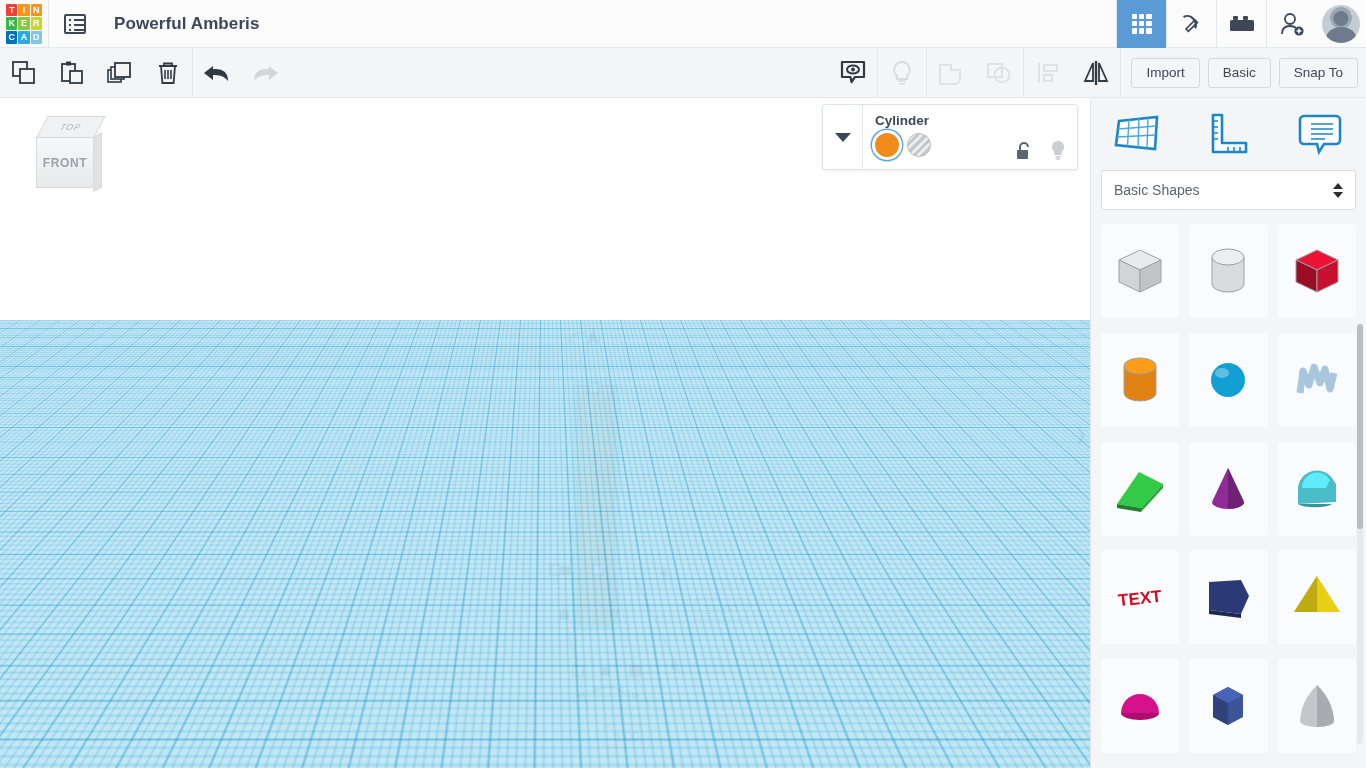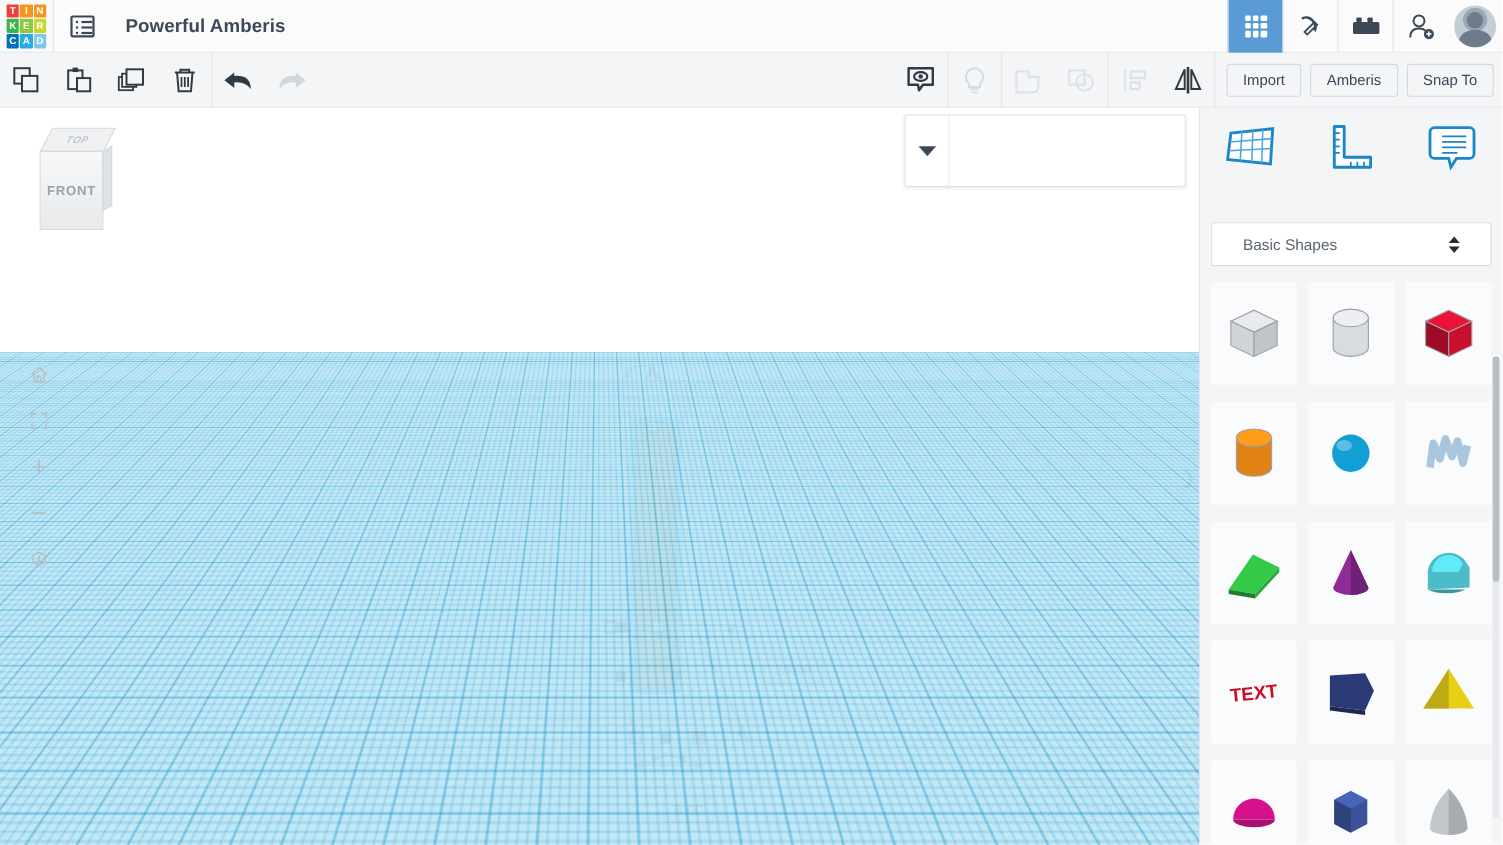--- a/index.html
+++ b/index.html
@@ -380,7 +380,7 @@
     <div class="sep"></div>
 
     <button class="txtbtn">Import</button>
-    <button class="txtbtn">Amberis</button>
+    <button class="txtbtn">Basic</button>
     <button class="txtbtn">Snap To</button>
   </div>
 

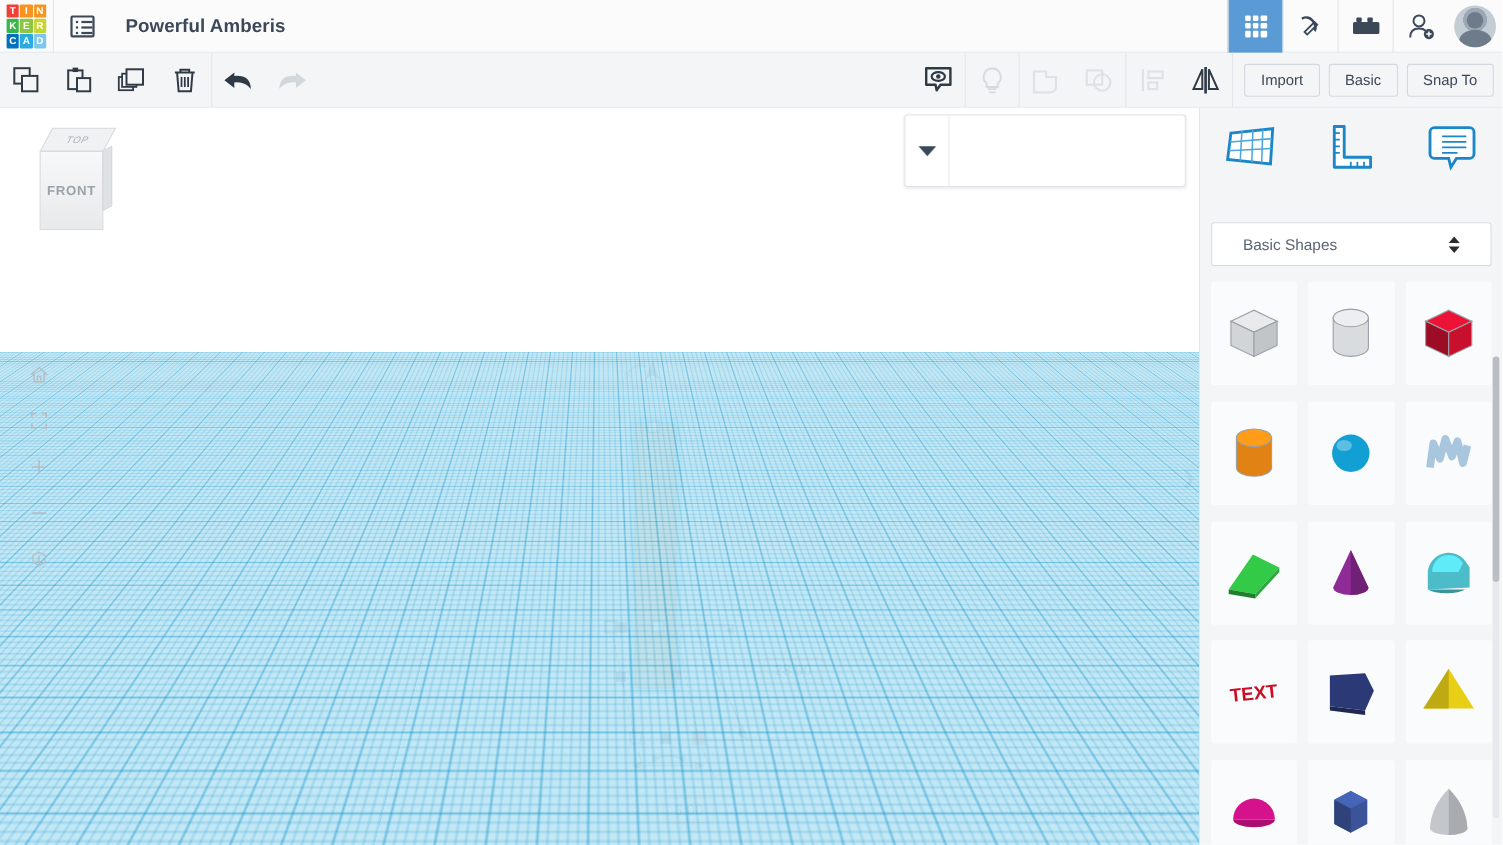--- a/index.html
+++ b/index.html
@@ -634,6 +634,23 @@
     <div class="sp-caret">
       <b></b>
     </div>
+    <div class="sp-body">
+      <div class="sp-title">Cylinder</div>
+      <div class="sp-swatches">
+        <div class="sw solid"></div>
+        <div class="sw hole"></div>
+      </div>
+      <div class="sp-icons">
+        <svg width="18" height="20" viewBox="0 0 18 20">
+          <path d="M5 9 V6 a4 4 0 0 1 8 0" fill="none" stroke="#5a6672" stroke-width="2"></path>
+          <rect x="2" y="9" width="11" height="9" rx="1" fill="#5a6672"></rect>
+        </svg>
+        <svg width="18" height="22" viewBox="0 0 18 22">
+          <path d="M9 2 a6 6 0 0 1 3.6 10.8 V16 h-7.2 v-3.2 A6 6 0 0 1 9 2 z" fill="#c8ced4"></path>
+          <path d="M6.3 18 h5.4 M7.2 20 h3.6" stroke="#c8ced4" stroke-width="1.6"></path>
+        </svg>
+      </div>
+    </div>
   </div>
 
 </div>

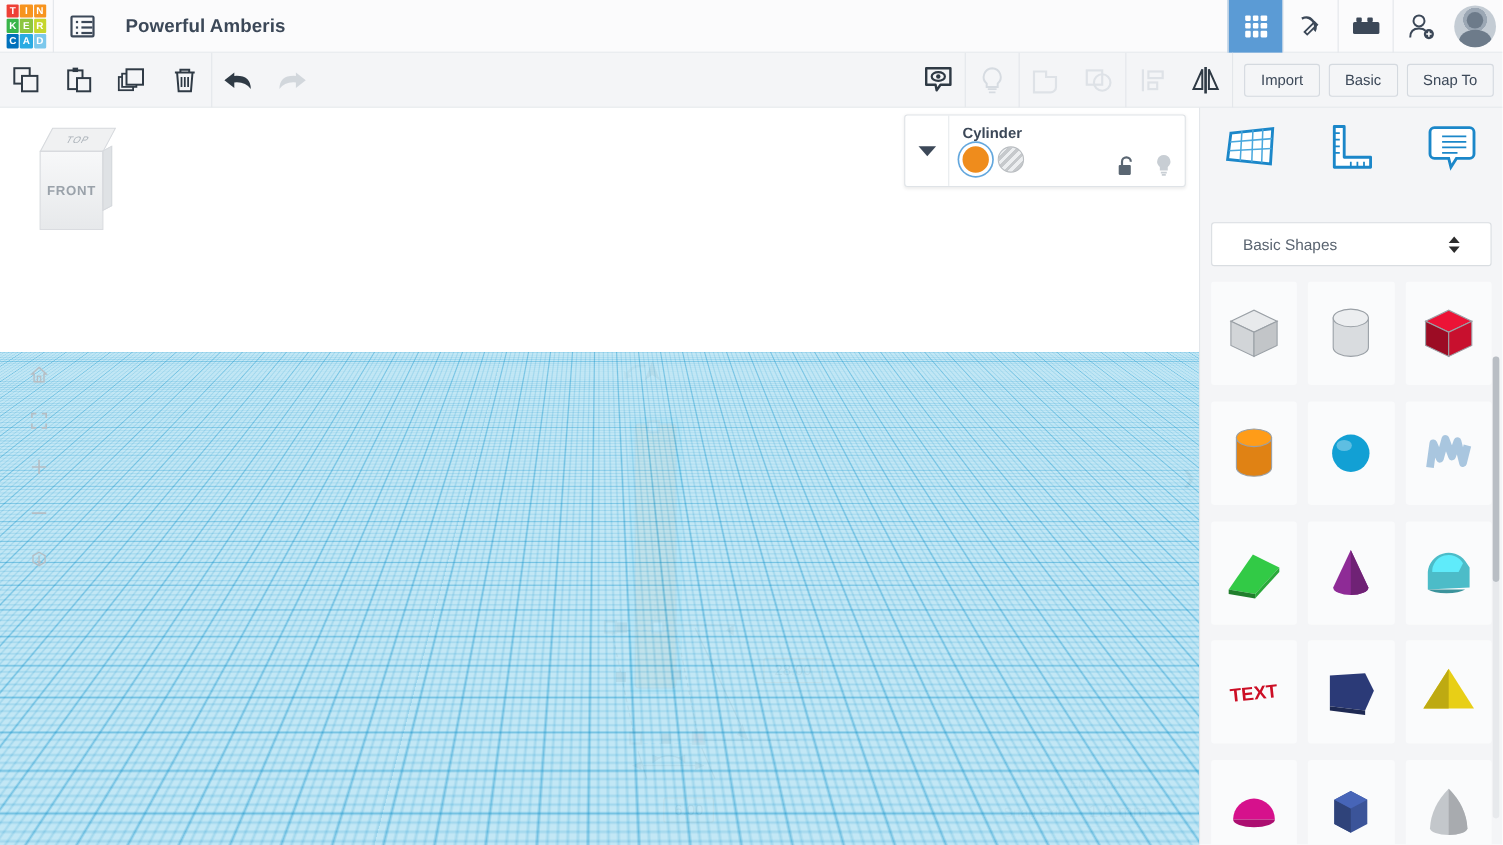--- a/index.html
+++ b/index.html
@@ -115,7 +115,7 @@
     font-size: 8.5px; color: #aab1b8; letter-spacing: 1px;
   }
   .vc-front {
-    position: absolute; left: 6px; top: 21px; width: 58px; height: 72px;
+    position: absolute; left: 6px; top: 21px; width: 58px; height: 51px;
     background: linear-gradient(#f7f8f9, #e7e9eb); border: 1px solid #d6d9dd;
     display: flex; align-items: center; justify-content: center;
     font-size: 12px; font-weight: bold; color: #9aa2aa; letter-spacing: .6px; text-align: right;

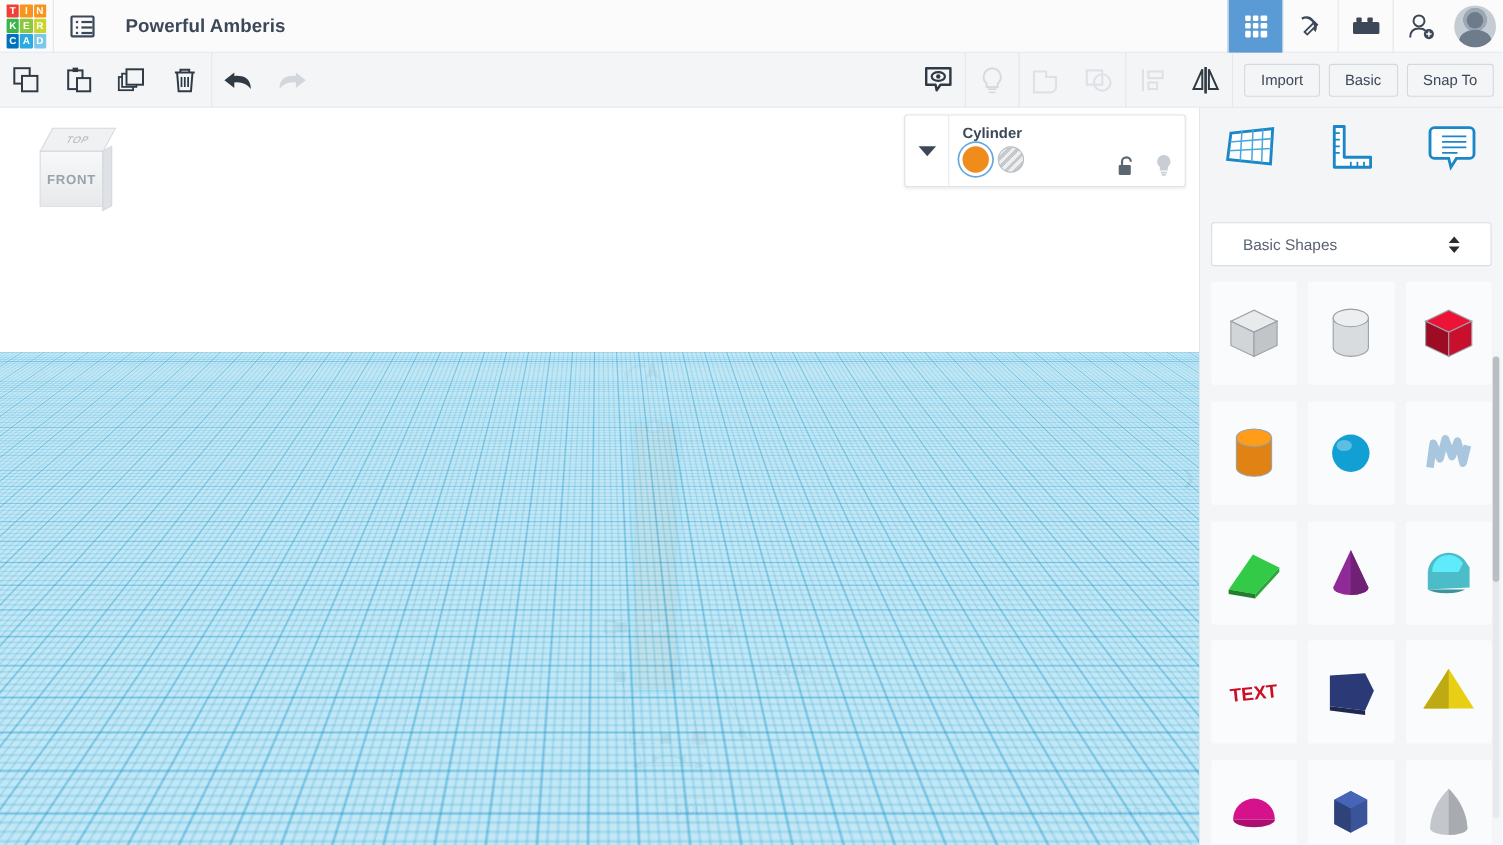--- a/index.html
+++ b/index.html
@@ -201,7 +201,7 @@
   .rp-select-wrap { padding: 0 10px; }
   .rp-select {
     height: 40px; background: #fff; border: 1px solid #d9dde1; border-radius: 3px;
-    display: flex; align-items: center; padding: 0 28px; cursor: pointer; margin-top: 32px;
+    display: flex; align-items: center; padding: 0 12px; cursor: pointer;
   }
   .rp-select .val { flex: 1; font-size: 14px; color: #5a6470; }
   .stepper { display: flex; flex-direction: column; gap: 3px; }

